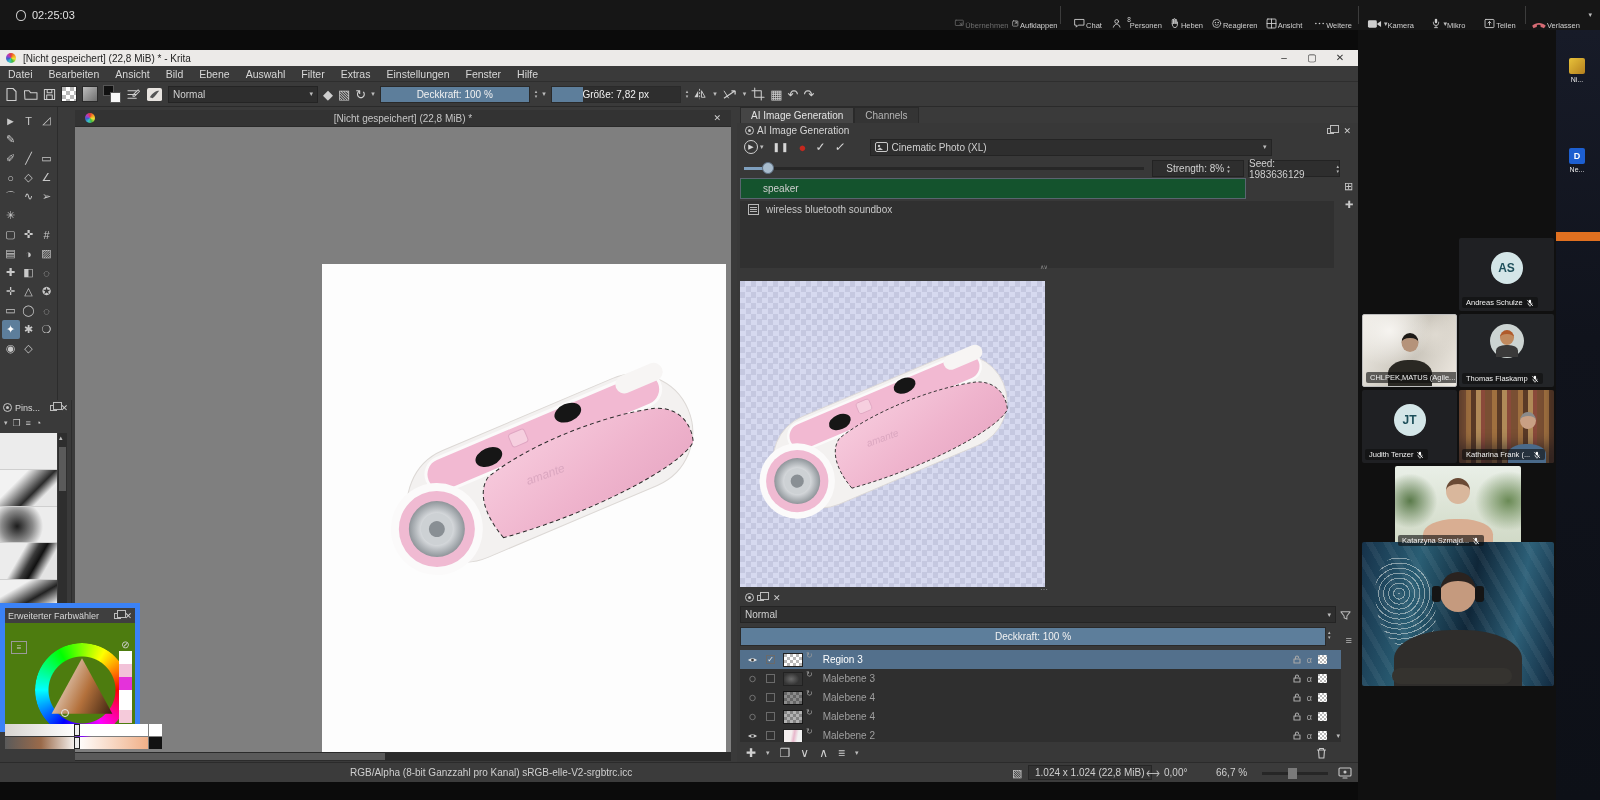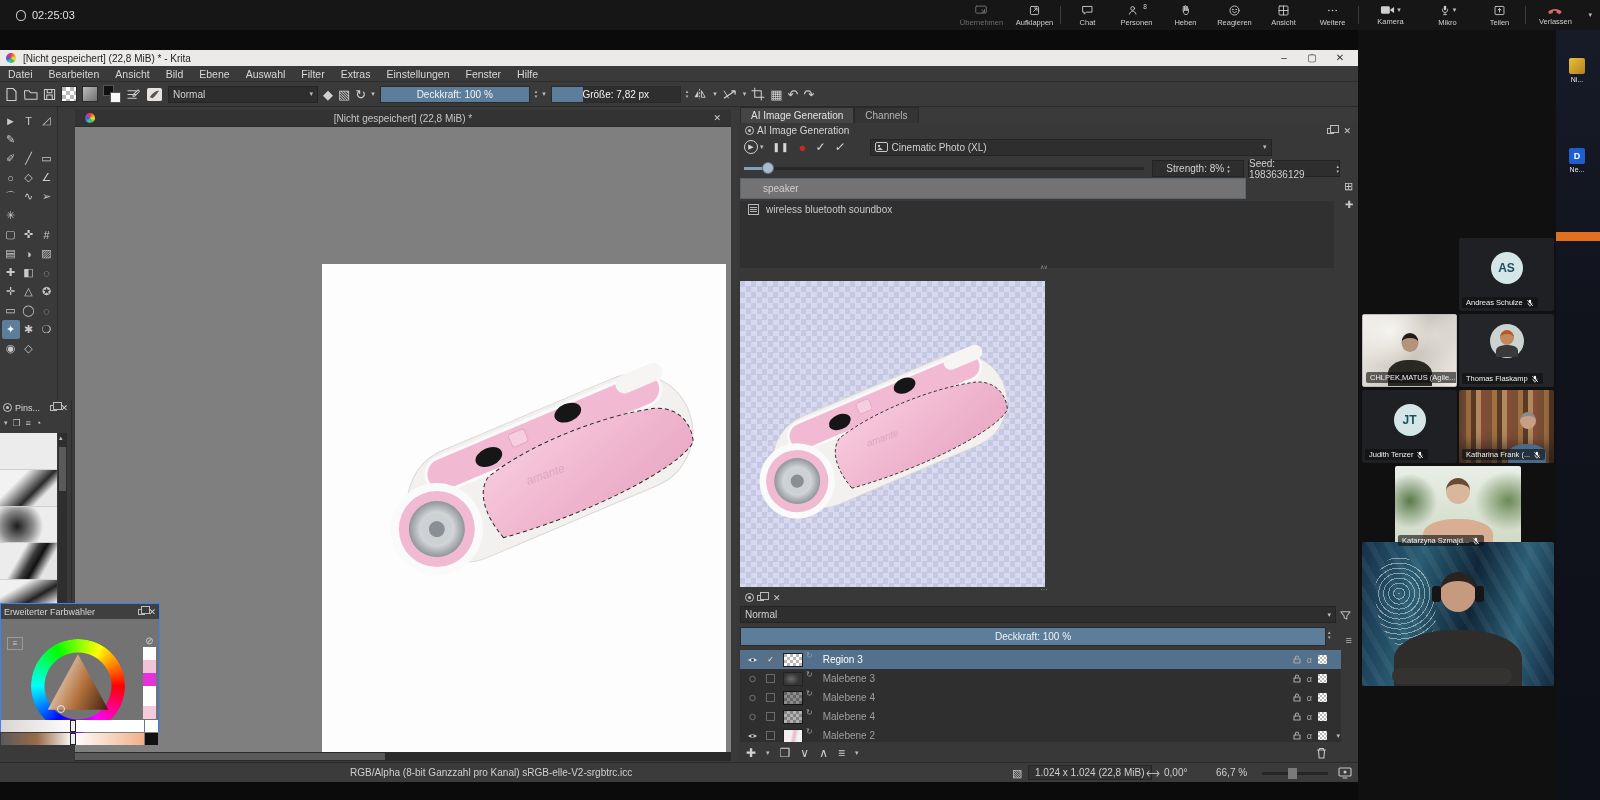--- a/index.html
+++ b/index.html
@@ -11,7 +11,7 @@
 #timer{display:flex;align-items:center;gap:6px;margin-left:16px;color:#e0e0e0;font-size:11px}
 #timer .clock{width:10px;height:11px;border:1.2px solid #cfcfcf;border-radius:50% 50% 48% 48%}
 #tcontrols{position:absolute;right:4px;top:0;height:30px;display:flex;align-items:center;gap:3px}
-.tctl{width:46px;height:30px;display:flex;flex-direction:column;align-items:center;justify-content:center;color:#cfcfcf;cursor:default}
+.tctl{width:46px;height:30px;display:flex;flex-direction:row;align-items:flex-end;justify-content:center;color:#cfcfcf;cursor:default}
 .tctl .tlbl{font-size:7.5px;margin-top:1px;white-space:nowrap}
 .tctl.dim{color:#6d6d6d}
 .tsep{width:1px;height:18px;background:#3c3c3c}

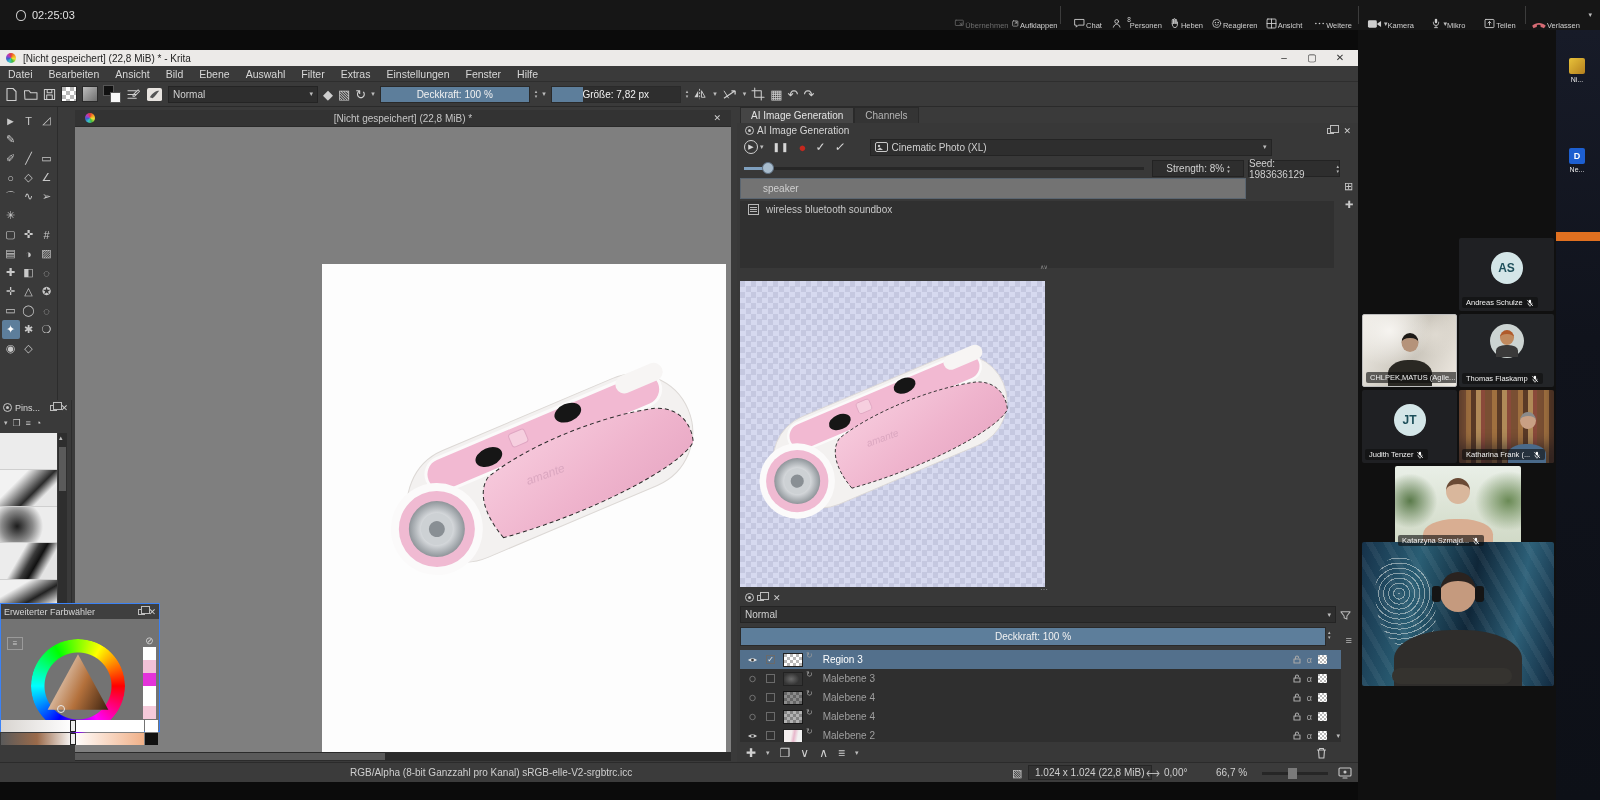--- a/index.html
+++ b/index.html
@@ -83,7 +83,7 @@
 #aislider .fill{position:absolute;left:0;top:6px;width:22px;height:3px;background:#7fa0bf}
 #aislider .knob{position:absolute;left:18px;top:1px;width:12px;height:12px;border-radius:50%;background:#a8bccd;border:1px solid #5e7083}
 .numbox{position:absolute;height:17px;background:#2e2e2e;border:1px solid #232323;display:flex;align-items:center;justify-content:center;gap:3px;font-size:10px;color:#d0d0d0}
-#prompt{position:absolute;left:3px;top:55px;width:506px;height:21px;background:#737373;border:1px solid #5a6570;color:#cfcfcf;font-size:10px;padding-left:22px;font-family:"Liberation Sans",sans-serif}
+#prompt{position:absolute;left:3px;top:55px;width:506px;height:21px;background:#14532d;border:1px solid #5a6570;color:#cfcfcf;font-size:10px;padding-left:22px;font-family:"Liberation Sans",sans-serif}
 #suggrow{position:absolute;left:3px;top:78px;width:594px;height:17px;display:flex;align-items:center;gap:7px;color:#c8c8c8;background:#303030;padding-left:8px}
 #aiempty{position:absolute;left:3px;top:95px;width:594px;height:50px;background:#303030}
 .sugico{width:11px;height:11px;border:1px solid #b8b8b8;display:flex;flex-direction:column;justify-content:space-evenly;padding:1px}

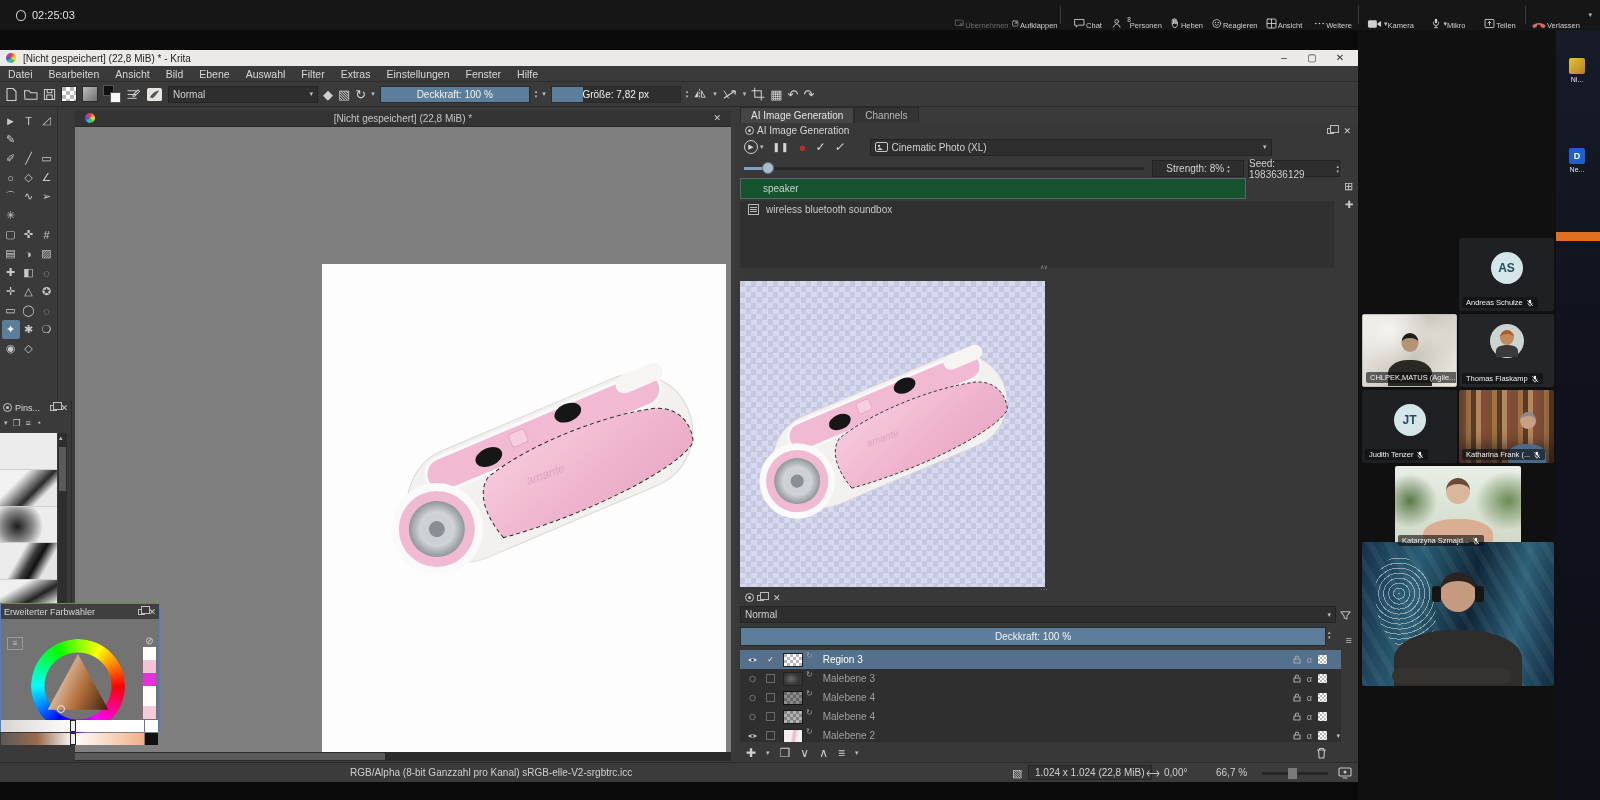--- a/index.html
+++ b/index.html
@@ -51,7 +51,7 @@
 #bpscroll{position:absolute;left:58px;top:33px;width:9px;bottom:0;background:#2e2e2e}
 #bpscroll .thumb{position:absolute;left:1px;top:14px;width:7px;height:44px;background:#5a5a5a}
 
-#cpick{position:absolute;left:0;top:603px;width:160px;height:129px;background:#737373;border:1px solid #3b82f6;z-index:30}
+#cpick{position:absolute;left:0;top:603px;width:140px;height:129px;background:#4d7c0f;border:5px solid #3b82f6;z-index:30}
 #cpick .body{position:relative;width:100%;height:100%}
 #wheel{position:absolute;left:30px;top:20px;width:94px;height:94px;border-radius:50%;background:conic-gradient(from 90deg,#f00,#f0f,#00f,#0ff,#0f0,#ff0,#f00);-webkit-mask:radial-gradient(circle,transparent 33px,#000 34px);mask:radial-gradient(circle,transparent 33px,#000 34px)}
 #tri{position:absolute;left:44px;top:34px;width:66px;height:66px;clip-path:polygon(50% 2%,4% 86%,96% 86%);background:linear-gradient(115deg,#f5f1ec 8%,#b4713c 55%,#231207 100%)}

